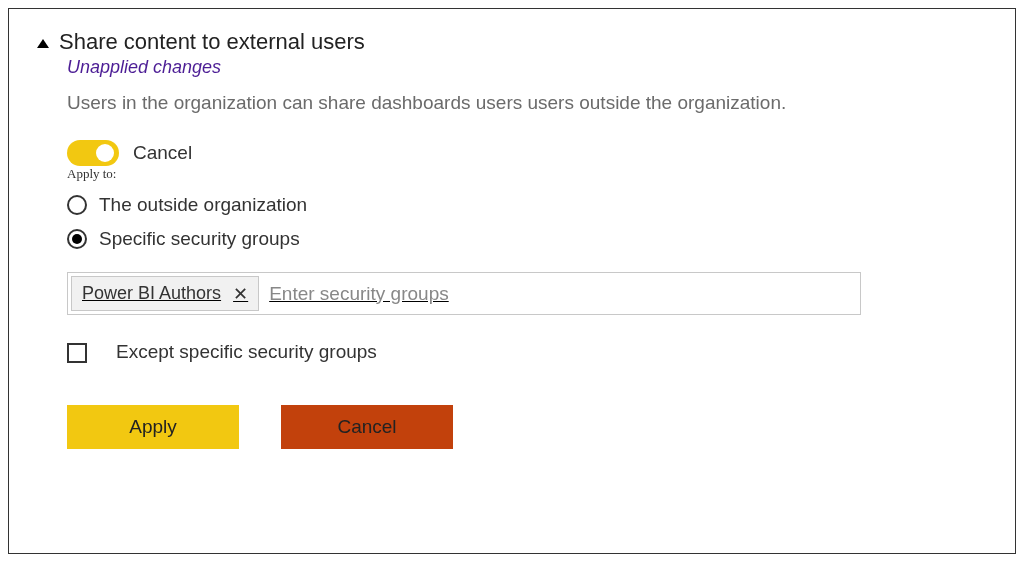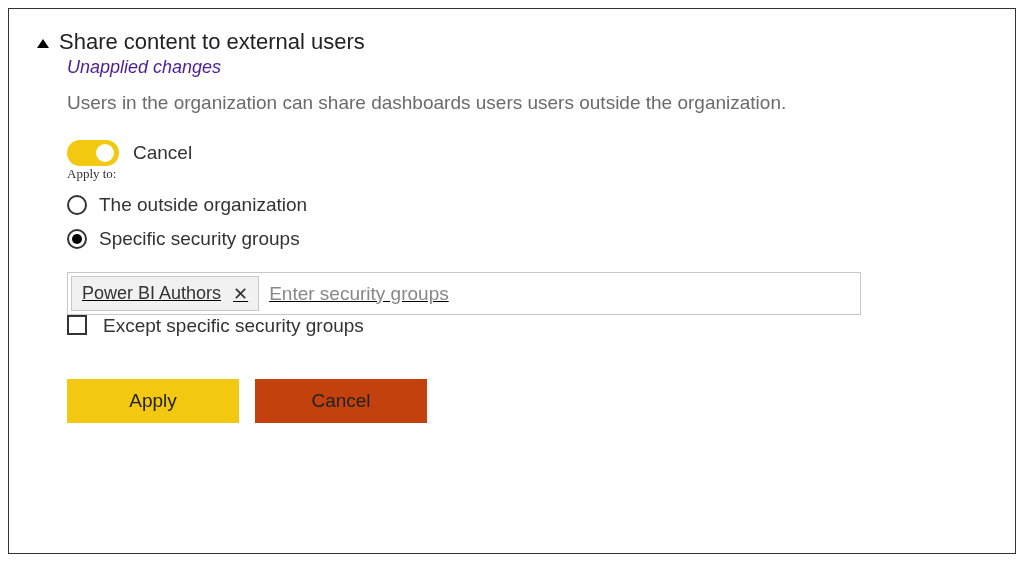--- a/index.html
+++ b/index.html
@@ -139,8 +139,9 @@
     .tag-input input::placeholder { color: #888; }
     .checkbox-row {
       display: flex;
-      align-items: flex-start;
-      gap: 16px;
+      align-items: flex-end;
+      gap: 29px;
+      margin-top: 26px;
       cursor: pointer;
     }
     .checkbox {

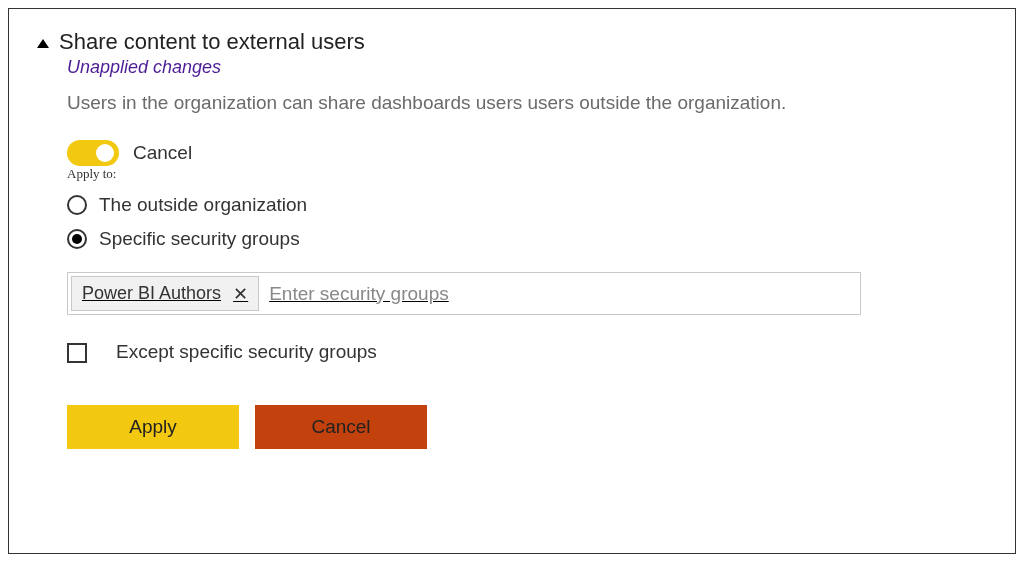--- a/index.html
+++ b/index.html
@@ -153,7 +153,7 @@
     .checkbox-label { font-size: 19px; color: #333; }
     .button-row {
       display: flex;
-      gap: 16px;
+      gap: 42px;
       margin-top: 42px;
     }
     .btn {

